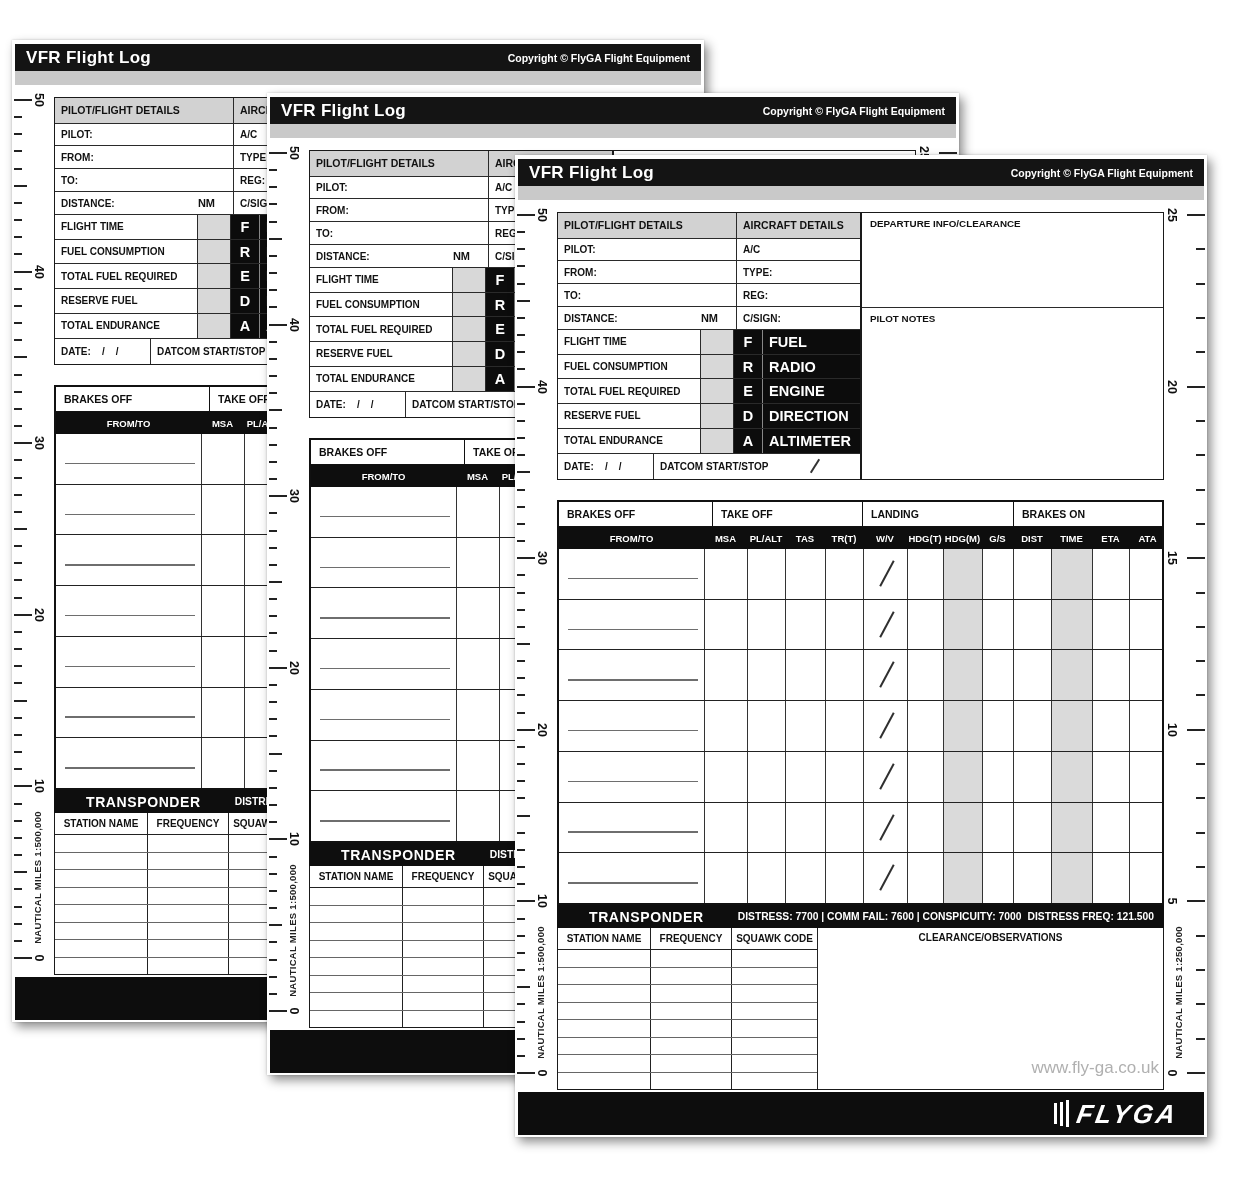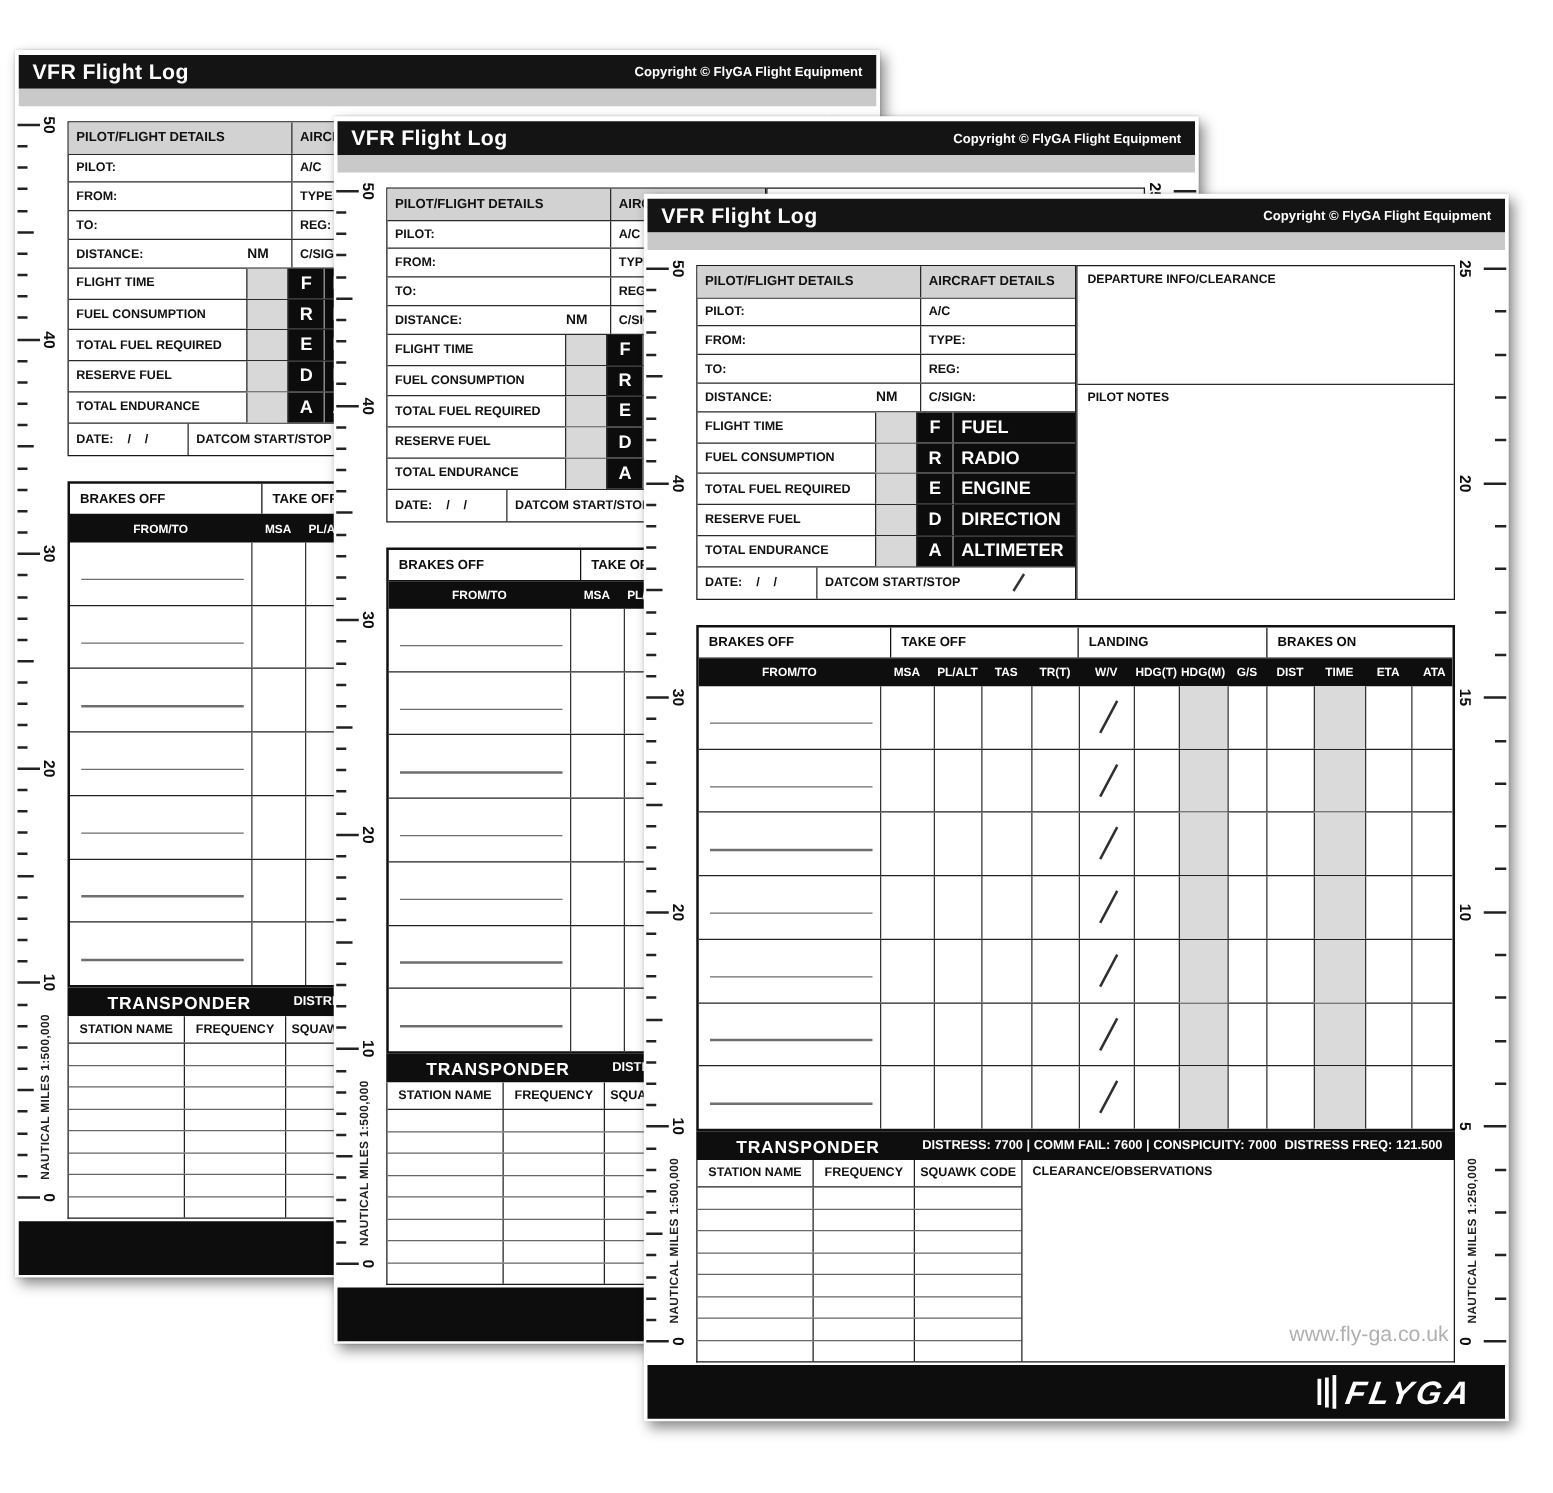--- a/index.html
+++ b/index.html
@@ -83,7 +83,7 @@
   .st-c{border-left:1px solid #222;box-sizing:border-box;flex:none;}
   .st-c:first-child{border-left:none;}
   .st-right{flex:1;border-left:1px solid #222;padding:4px 8px;box-sizing:border-box;
-            font-size:10px;font-weight:bold;color:#111;}
+            font-size:10px;font-weight:bold;color:#111;text-align:center;}
 
   .website{position:absolute;right:48px;top:903px;font-size:17px;color:#b0b0b0;}
 

